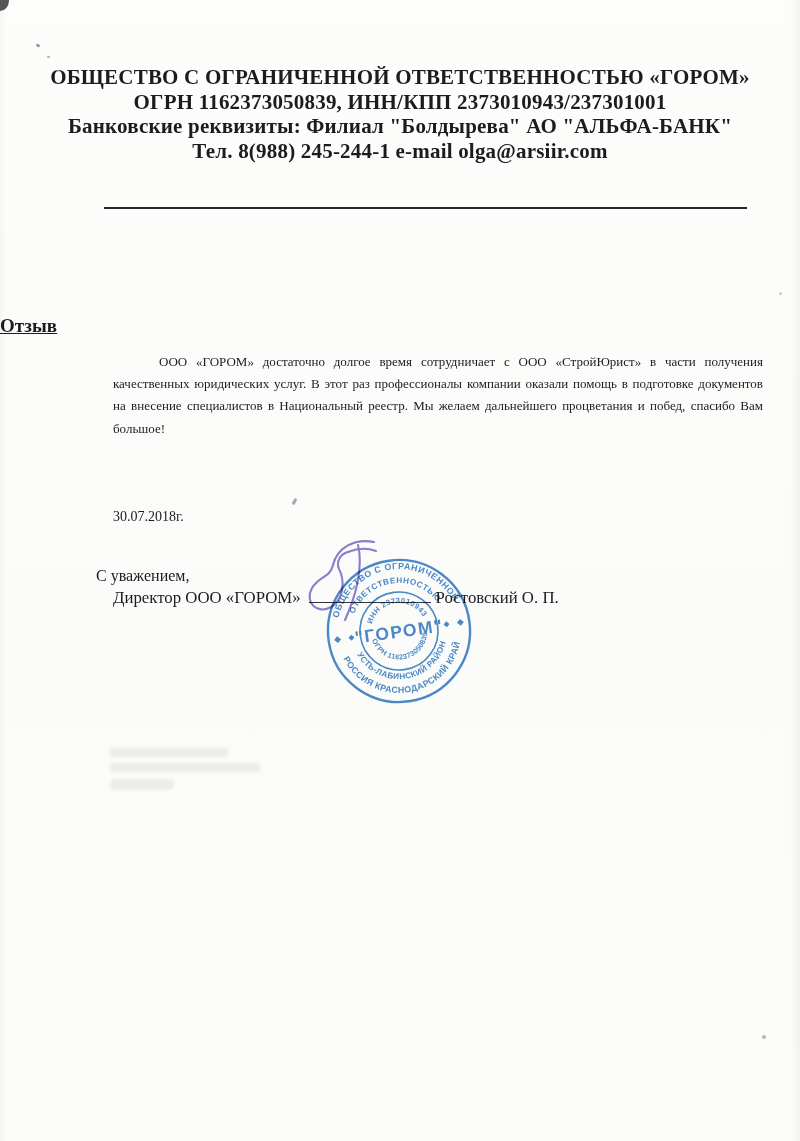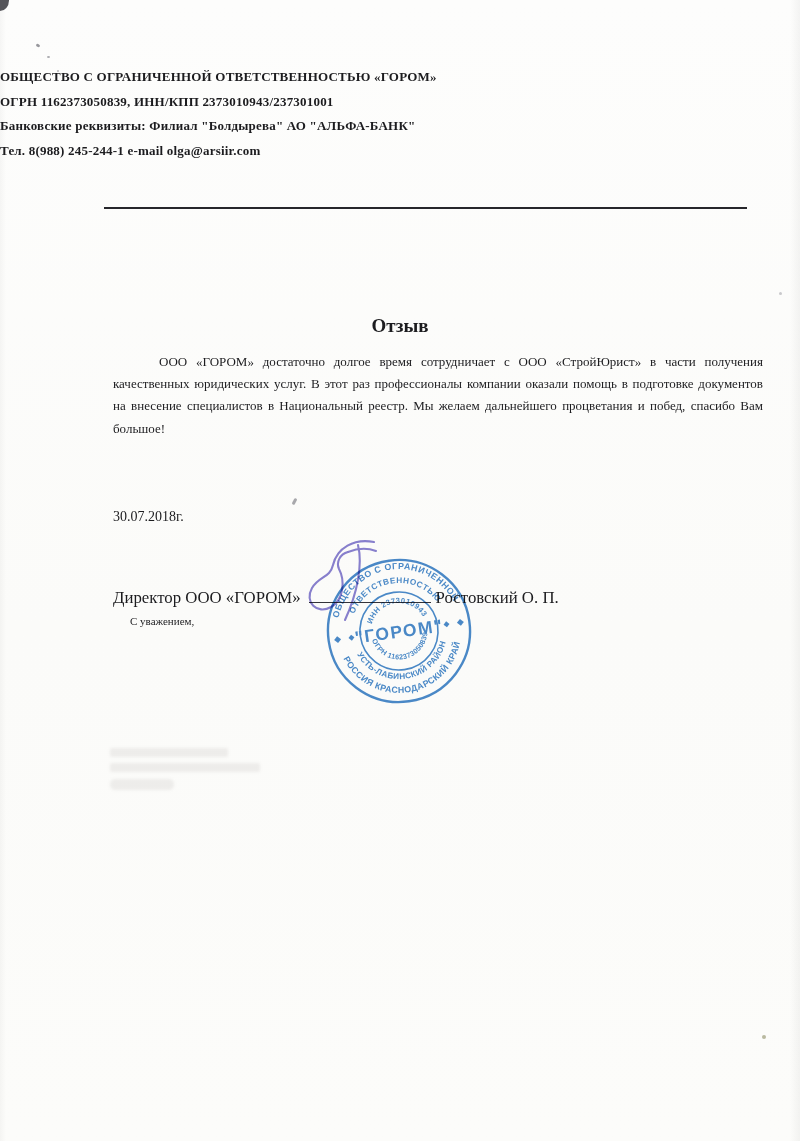--- a/index.html
+++ b/index.html
@@ -20,7 +20,7 @@
 
   .header{
     position:absolute;top:65px;left:0;right:0;
-    text-align:left;font-weight:bold;font-size:13px;line-height:24.6px;
+    text-align:center;font-weight:bold;font-size:21px;line-height:24.6px;
     letter-spacing:0.2px;
   }
   .rule{

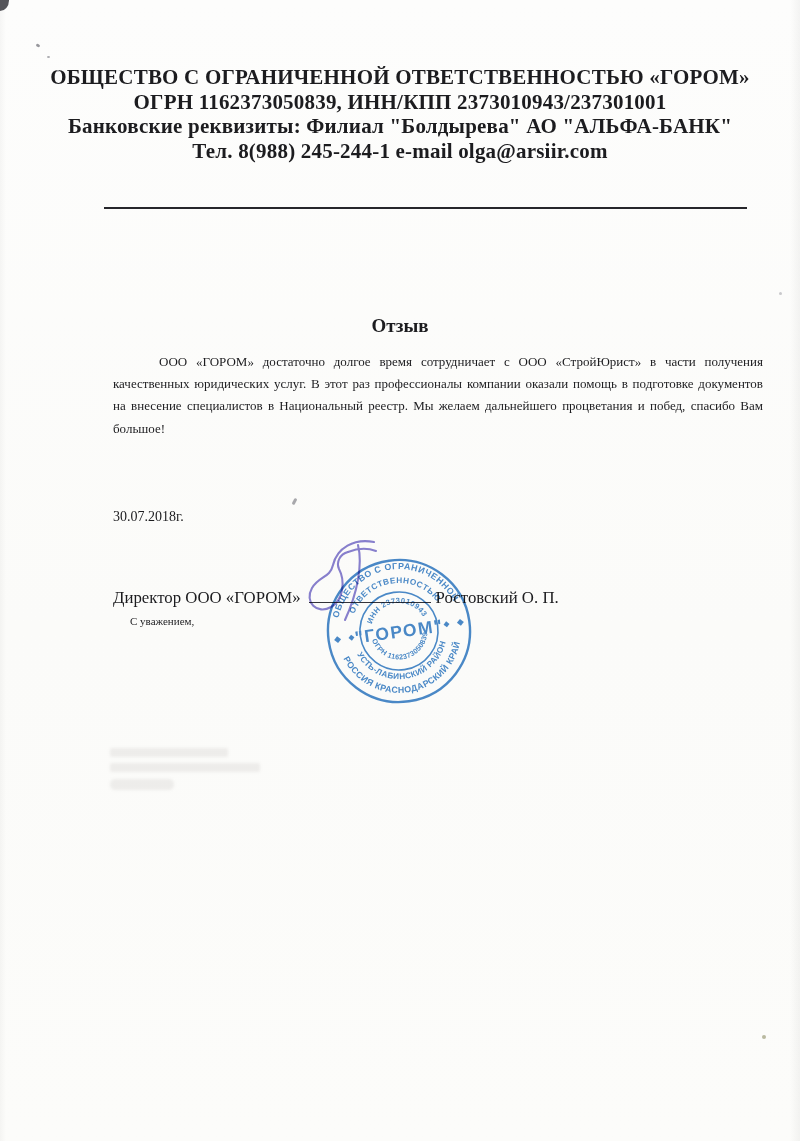--- a/index.html
+++ b/index.html
@@ -29,7 +29,7 @@
   }
   .review-title{
     position:absolute;top:315px;left:0;right:0;
-    text-align:center;font-weight:bold;font-size:19px;
+    font-weight:bold;font-size:19px;text-decoration:underline;
   }
   .review-paragraph{
     position:absolute;top:351px;left:113px;width:650px;

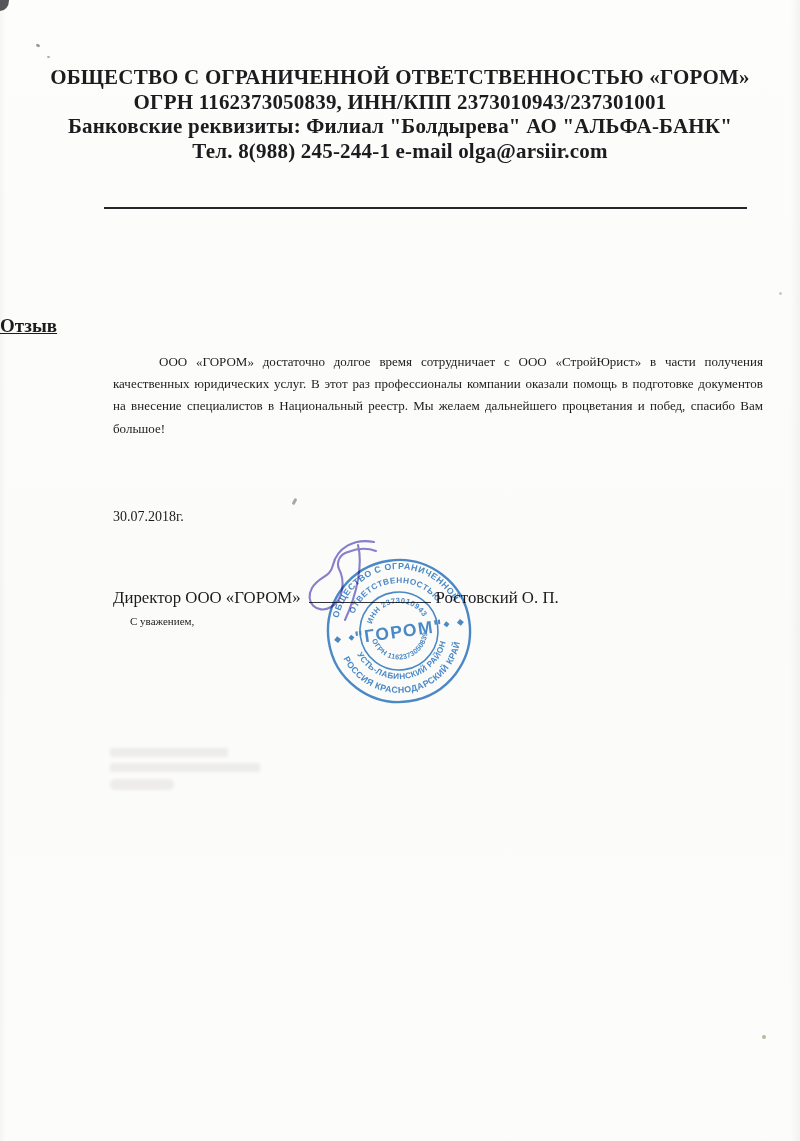--- a/index.html
+++ b/index.html
@@ -38,7 +38,7 @@
     word-spacing:1.5px;
   }
   .date-line{position:absolute;top:509px;left:113px;font-size:14px;}
-  .salutation{position:absolute;top:567px;left:130px;font-size:11px;margin-top:48px;}
+  .salutation{position:absolute;top:567px;left:96px;font-size:16px;}
   .signer-line{position:absolute;top:588px;left:113px;font-size:16.8px;white-space:nowrap;}
   .sig-underline{
     display:inline-block;width:122px;height:14px;margin:0 5px 0 8px;

